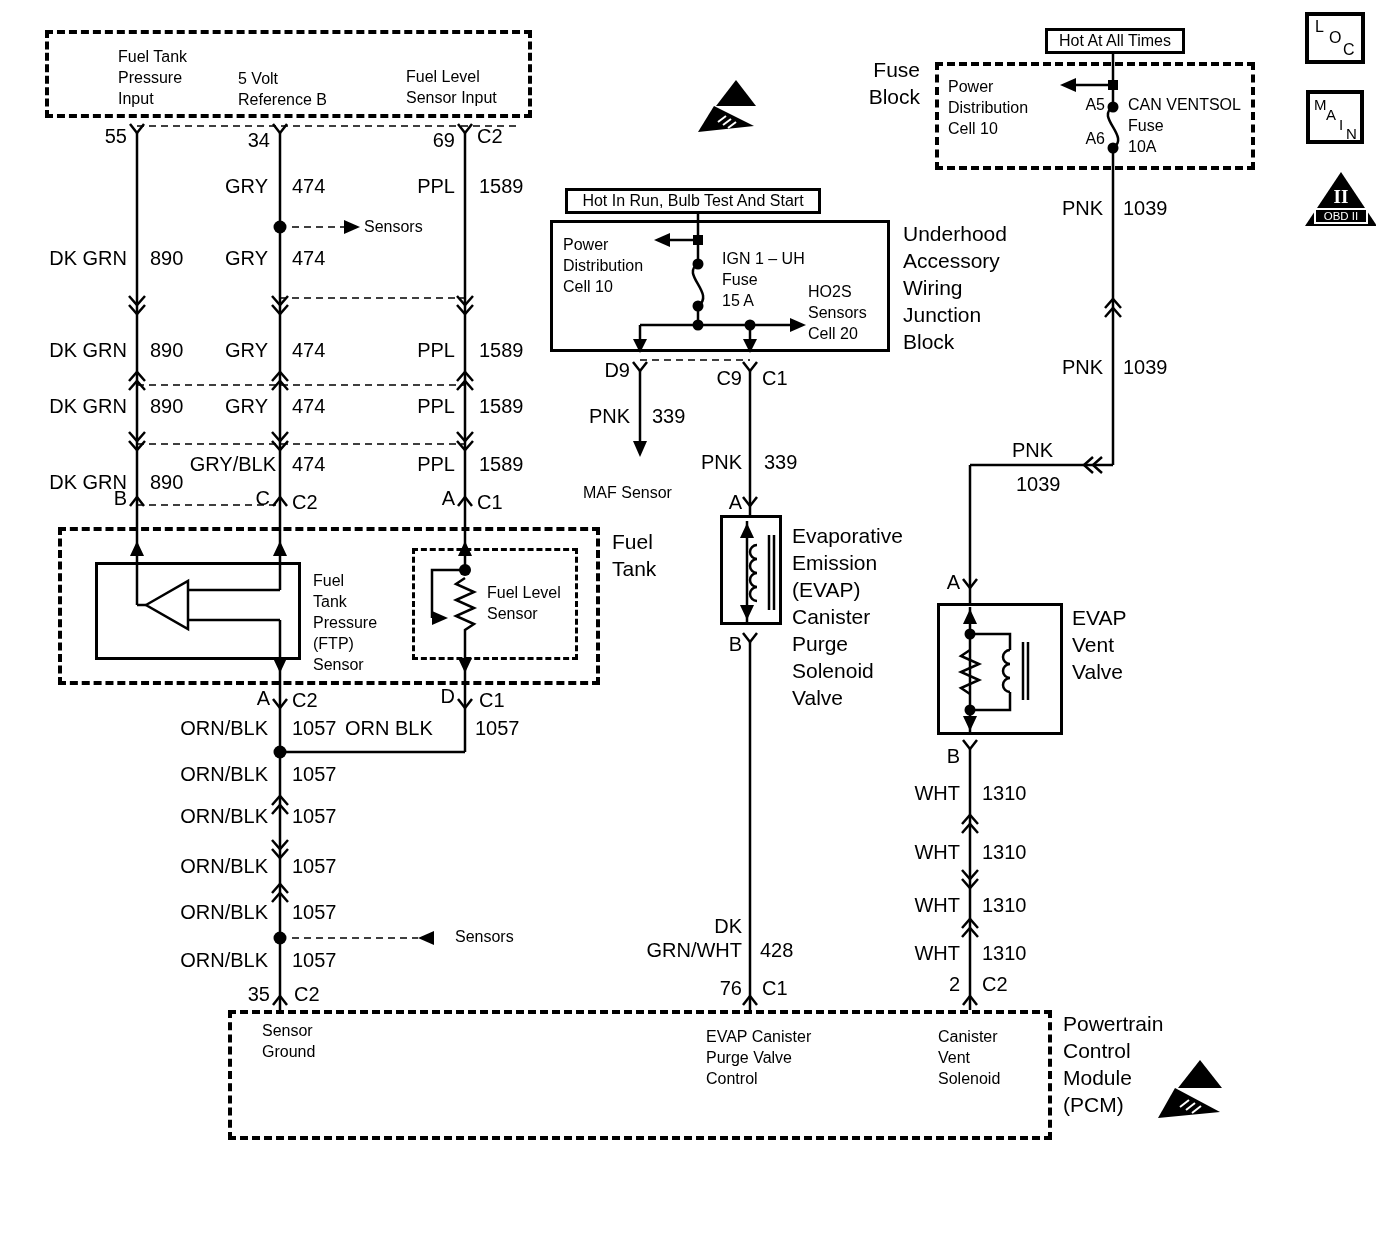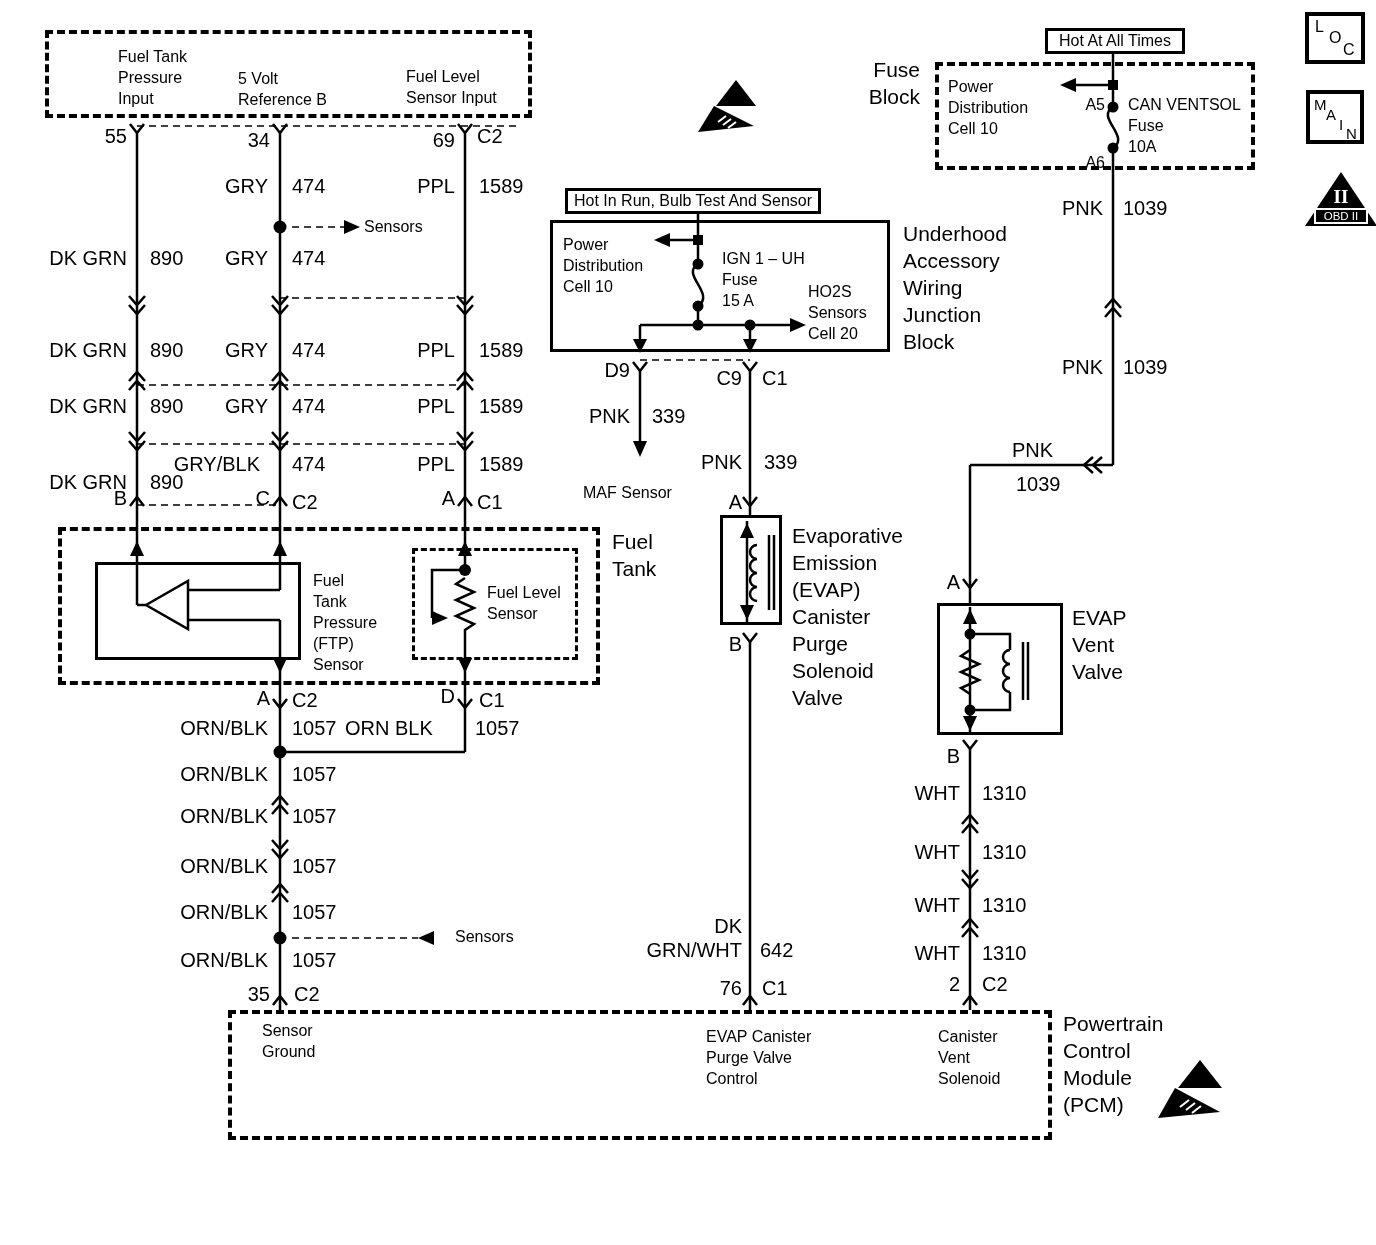--- a/index.html
+++ b/index.html
@@ -337,7 +337,7 @@
 Distribution
 Cell 10</div>
   <div class="lbl sm r" style="left:1045px;top:94px;width:60px">A5</div>
-  <div class="lbl sm r" style="left:1045px;top:152px;width:60px">A6</div>
+  <div class="lbl sm r" style="left:1045px;top:128px;width:60px">A6</div>
   <div class="lbl sm" style="left:1128px;top:94px">CAN VENTSOL
 Fuse
 10A</div>

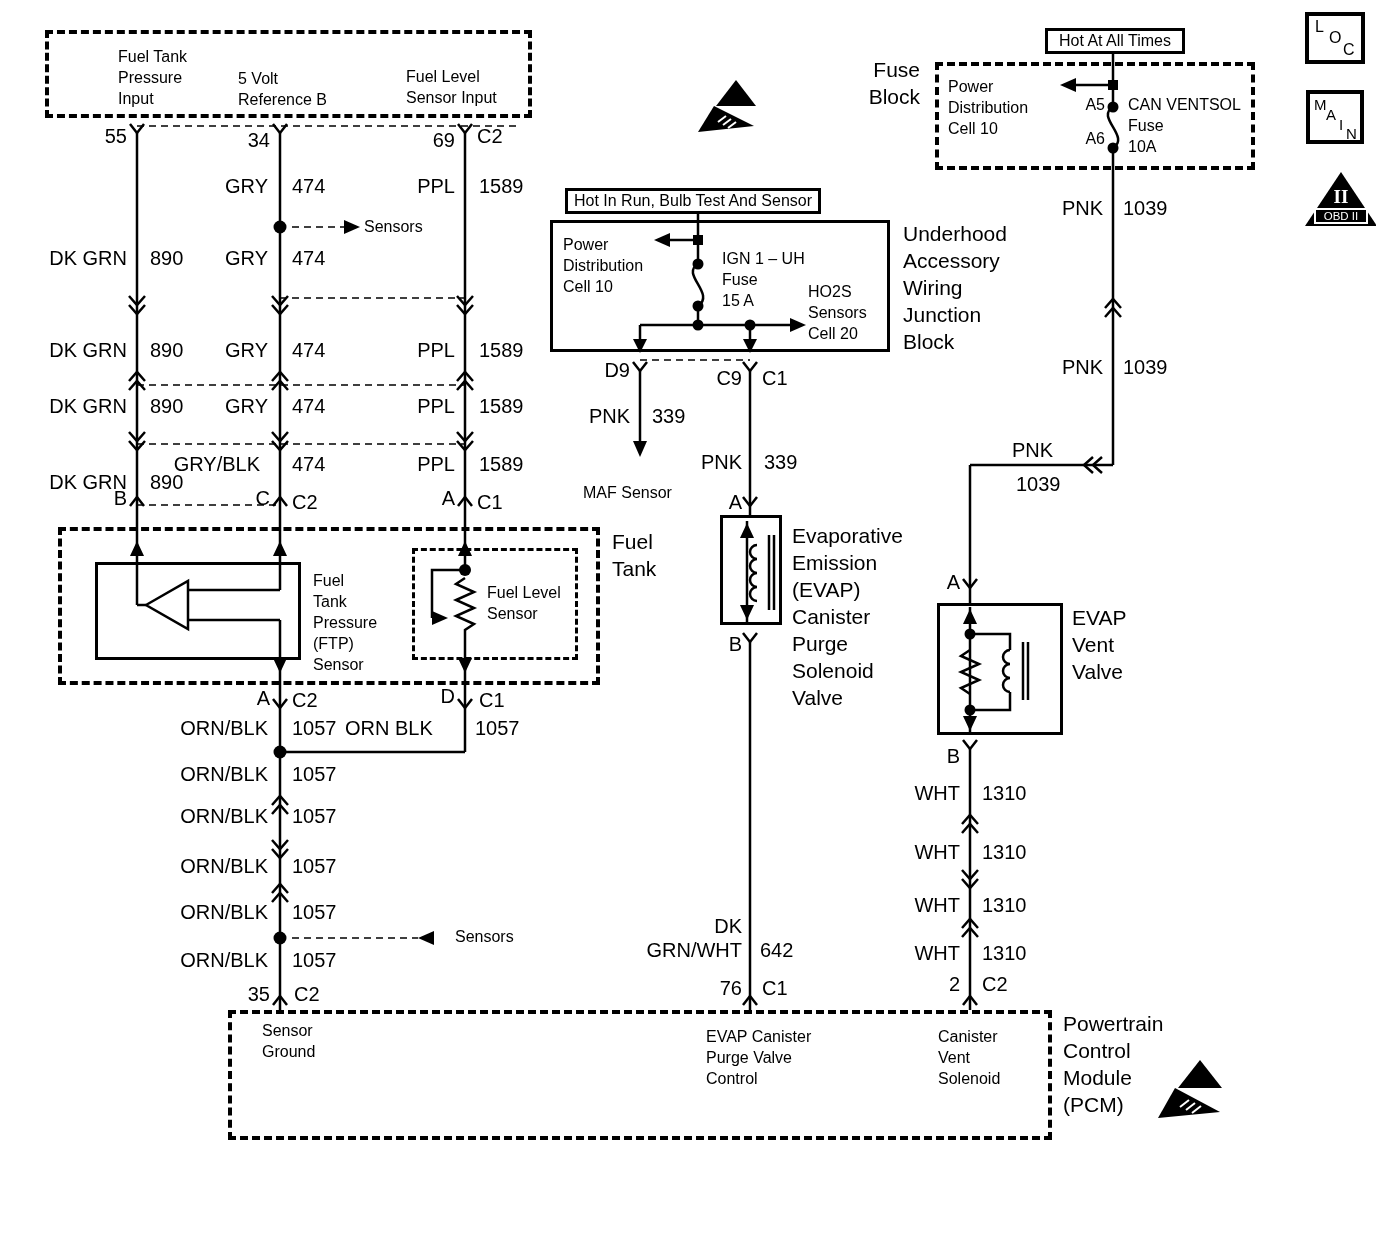--- a/index.html
+++ b/index.html
@@ -197,7 +197,7 @@
 
   <div class="dashed" style="left:45px;top:30px;width:487px;height:88px"></div>
   <div class="box cbox" style="left:565px;top:188px;width:256px;height:26px">
-    <span>Hot In Run, Bulb Test And Sensor</span>
+    <span>Hot In Run, Bulb Test And Start</span>
   </div>
   <div class="box" style="left:550px;top:220px;width:340px;height:132px"></div>
   <div class="box cbox" style="left:1045px;top:28px;width:140px;height:26px">

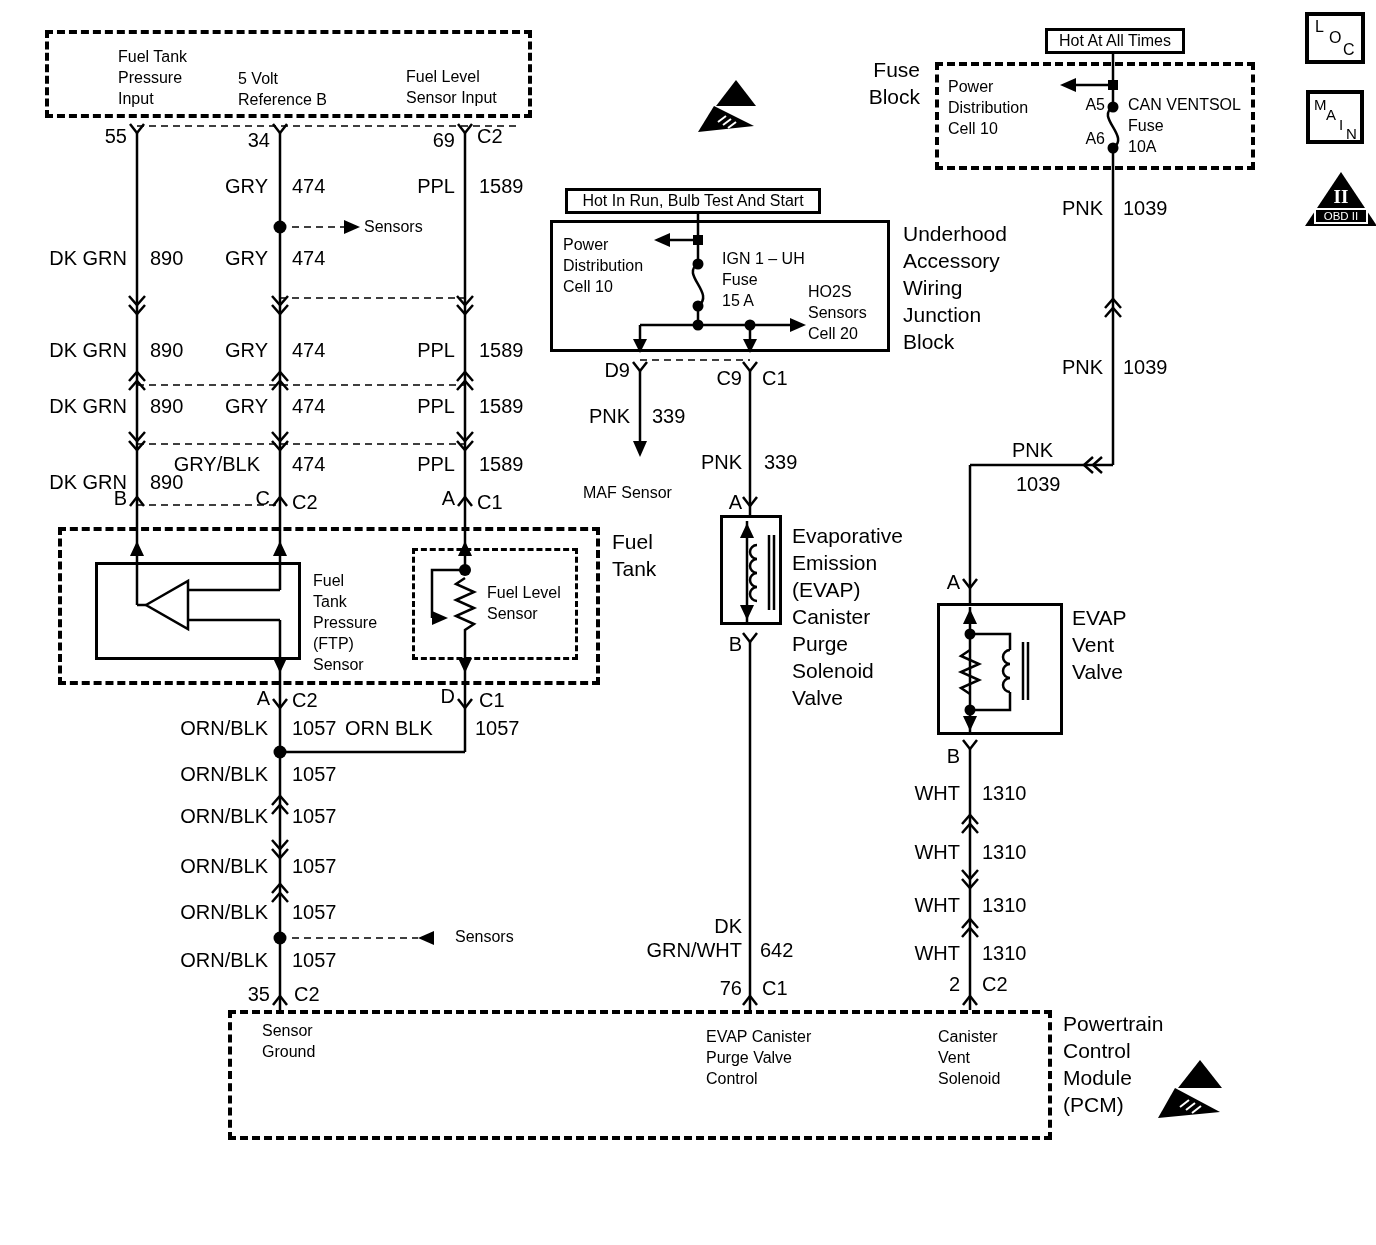--- a/index.html
+++ b/index.html
@@ -248,7 +248,7 @@
   <div class="lbl r" style="left:335px;top:394px;width:120px">PPL</div>
   <div class="lbl" style="left:479px;top:394px">1589</div>
 
-  <div class="lbl r" style="left:140px;top:452px;width:120px">GRY/BLK</div>
+  <div class="lbl r" style="left:156px;top:452px;width:120px">GRY/BLK</div>
   <div class="lbl" style="left:292px;top:452px">474</div>
   <div class="lbl r" style="left:335px;top:452px;width:120px">PPL</div>
   <div class="lbl" style="left:479px;top:452px">1589</div>

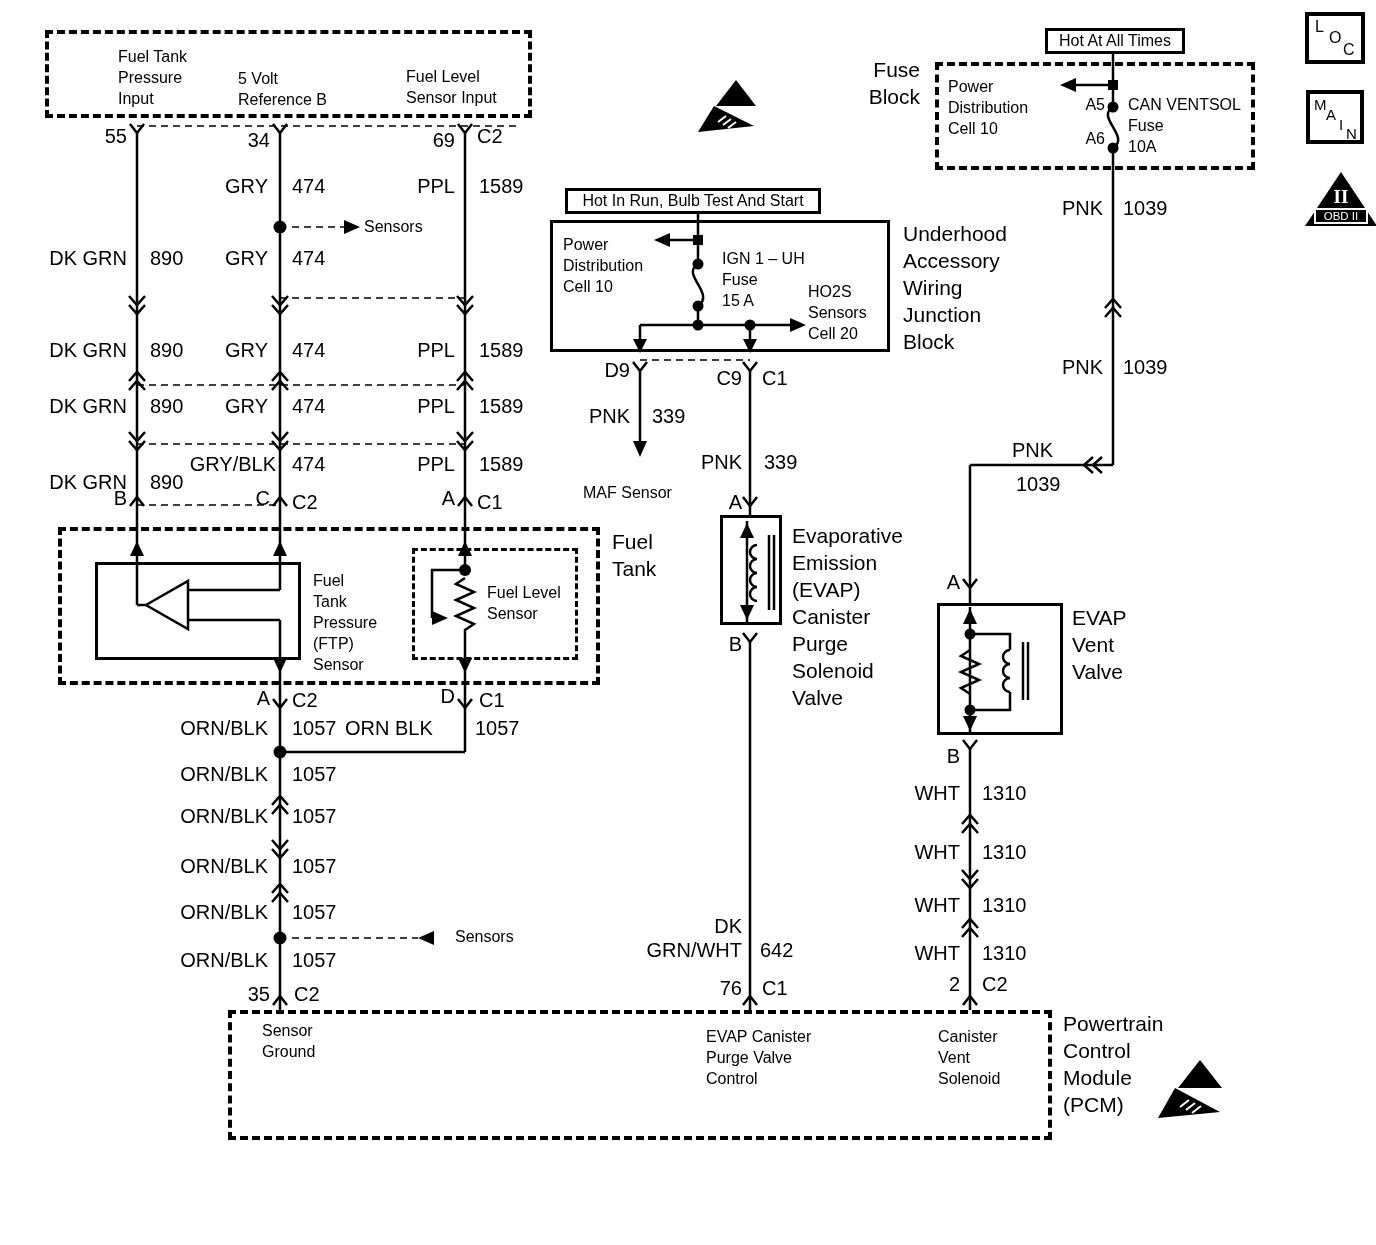--- a/index.html
+++ b/index.html
@@ -327,7 +327,7 @@
   <div class="lbl r" style="left:682px;top:632px;width:60px">B</div>
   <div class="lbl r" style="left:612px;top:914px;width:130px">DK
 GRN/WHT</div>
-  <div class="lbl" style="left:760px;top:938px">642</div>
+  <div class="lbl" style="left:760px;top:938px">428</div>
   <div class="lbl r" style="left:682px;top:976px;width:60px">76</div>
   <div class="lbl" style="left:762px;top:976px">C1</div>
 

